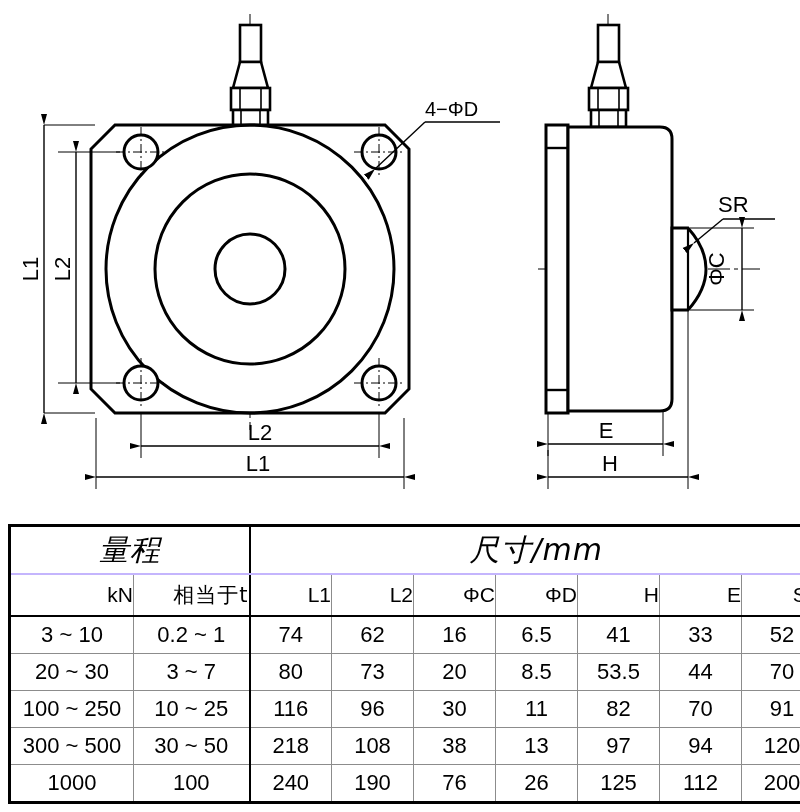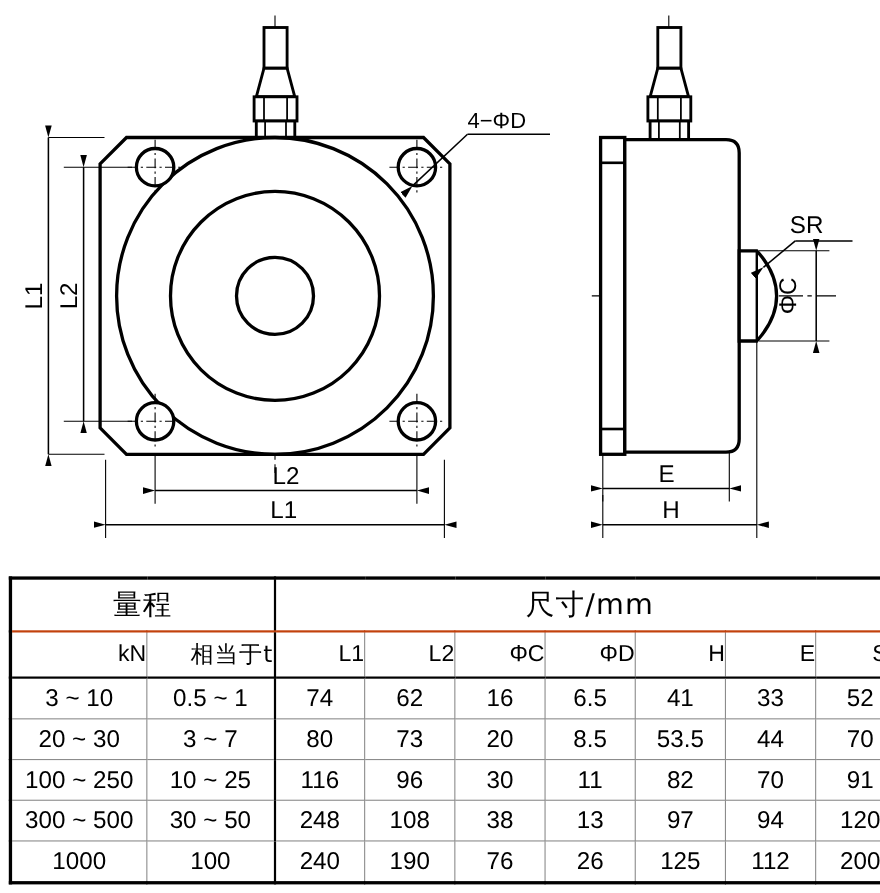--- a/index.html
+++ b/index.html
@@ -9,7 +9,7 @@
   .tbl-wrap{position:absolute;left:8px;top:524px;width:757px;}
   table.spec{border-collapse:collapse;width:757px;table-layout:fixed;background:#fff;}
   table.spec td{border:1px solid #8c8c8c;text-align:center;vertical-align:middle;font-size:22px;padding:0;height:36px;line-height:36px;white-space:nowrap;}
-  table.spec tr.group-row td{height:46px;line-height:46px;font-size:26px;border-bottom:2px solid #c2410c;}
+  table.spec tr.group-row td{height:46px;line-height:46px;font-size:30px;border-bottom:2px solid #c4b5fd;font-style:italic;}
   table.spec tr.head-row td{border-bottom:2px solid #000;font-size:21px;height:40px;line-height:40px;text-align:right;}
   table.spec{border:3px solid #000;}
   table.spec tr.group-row td.sep-left{border-right:2px solid #000;}

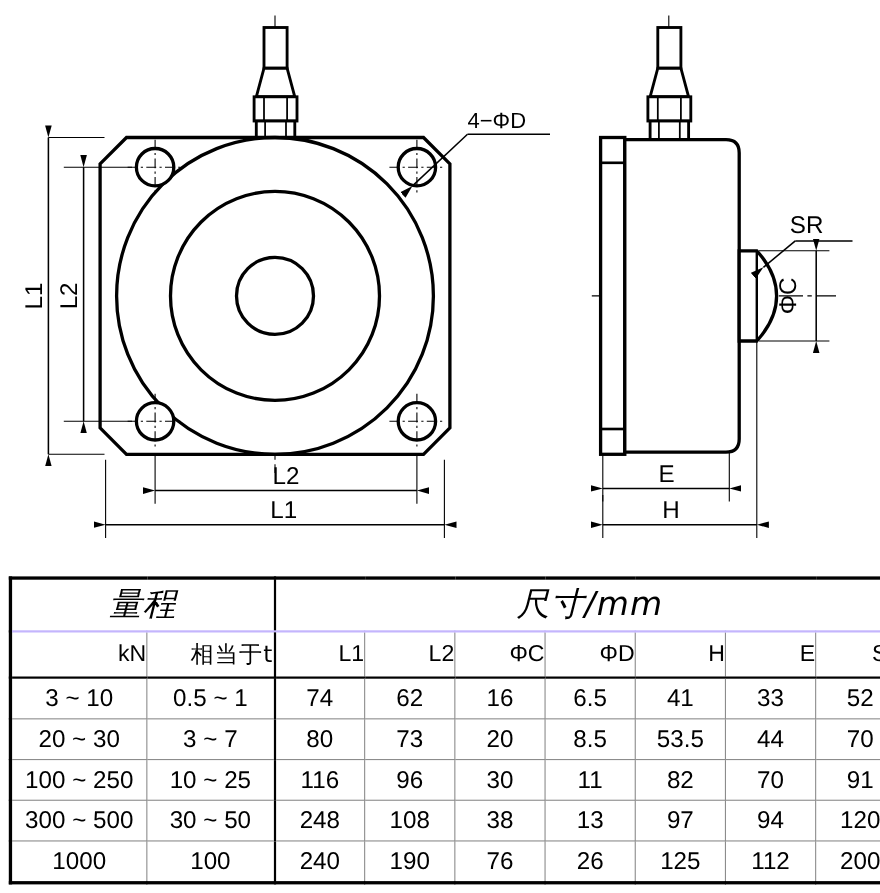--- a/index.html
+++ b/index.html
@@ -205,7 +205,7 @@
 
       <tr class="data-row">
         <td>3 ~ 10</td>
-        <td class="sep-left">0.5 ~ 1</td>
+        <td class="sep-left">0.2 ~ 1</td>
         <td>74</td>
         <td>62</td>
         <td>16</td>

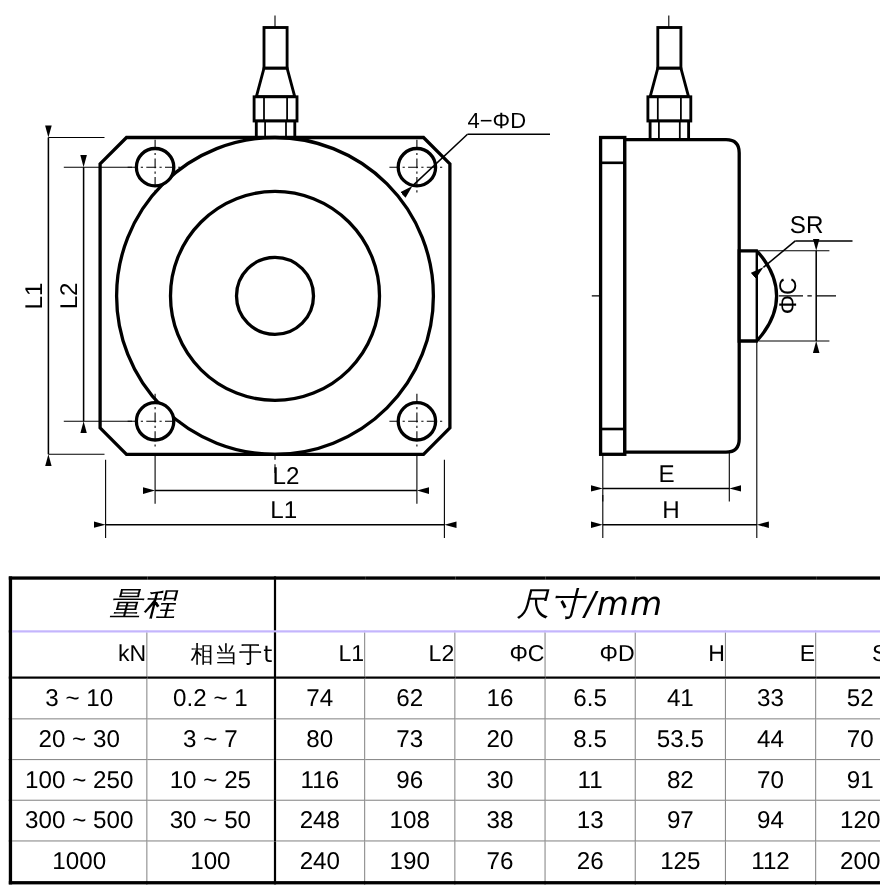--- a/index.html
+++ b/index.html
@@ -239,7 +239,7 @@
       <tr class="data-row">
         <td>300 ~ 500</td>
         <td class="sep-left">30 ~ 50</td>
-        <td>248</td>
+        <td>218</td>
         <td>108</td>
         <td>38</td>
         <td>13</td>

